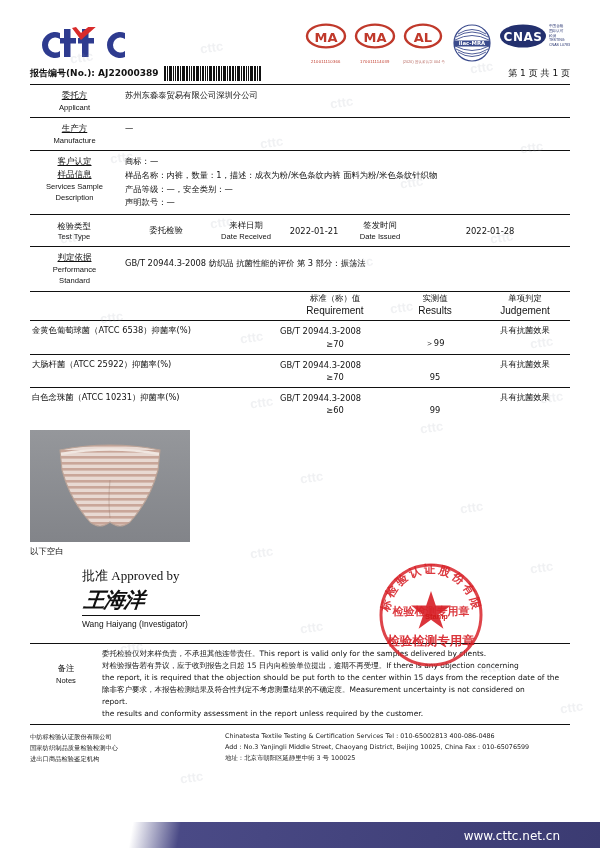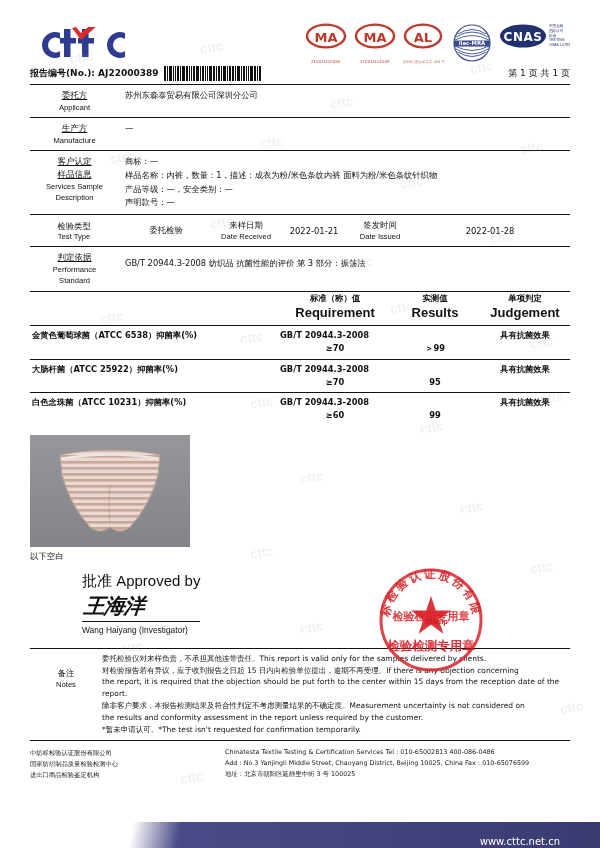--- a/index.html
+++ b/index.html
@@ -60,7 +60,7 @@
 
   
   .res { width:100%; border-collapse:collapse; margin-top:0; }
-  .res th, .res td { font-family:"DejaVu Sans",sans-serif; font-size:8.3px; font-weight:bold; padding:0; }
+  .res th, .res td { font-family:"DejaVu Sans",sans-serif; font-size:8.3px; font-weight:normal; padding:0; }
   .rhdr { text-align:center; line-height:1.45; padding-bottom:2px !important; }
   .rhdr .cn { display:block; font-size:8.4px; }
   .rhdr .en { display:block; font-size:13px; font-family:"Liberation Sans",sans-serif; }

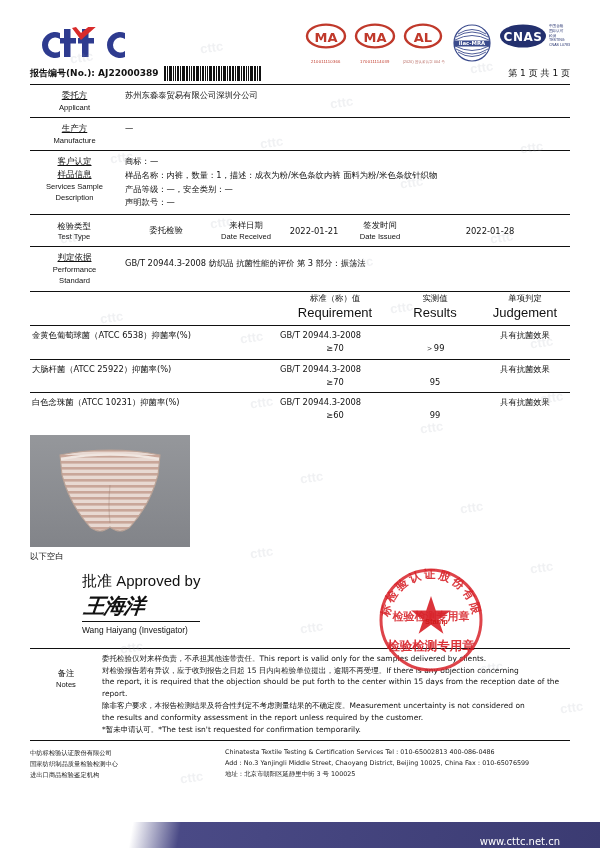--- a/index.html
+++ b/index.html
@@ -63,7 +63,7 @@
   .res th, .res td { font-family:"DejaVu Sans",sans-serif; font-size:8.3px; font-weight:normal; padding:0; }
   .rhdr { text-align:center; line-height:1.45; padding-bottom:2px !important; }
   .rhdr .cn { display:block; font-size:8.4px; }
-  .rhdr .en { display:block; font-size:13px; font-family:"Liberation Sans",sans-serif; }
+  .rhdr .en { display:block; font-size:10px; font-family:"Liberation Sans",sans-serif; }
   .c-item { width:250px; text-align:left; padding-left:2px !important; }
   .c-req  { width:110px; text-align:center; }
   .c-res  { width:90px; text-align:center; }

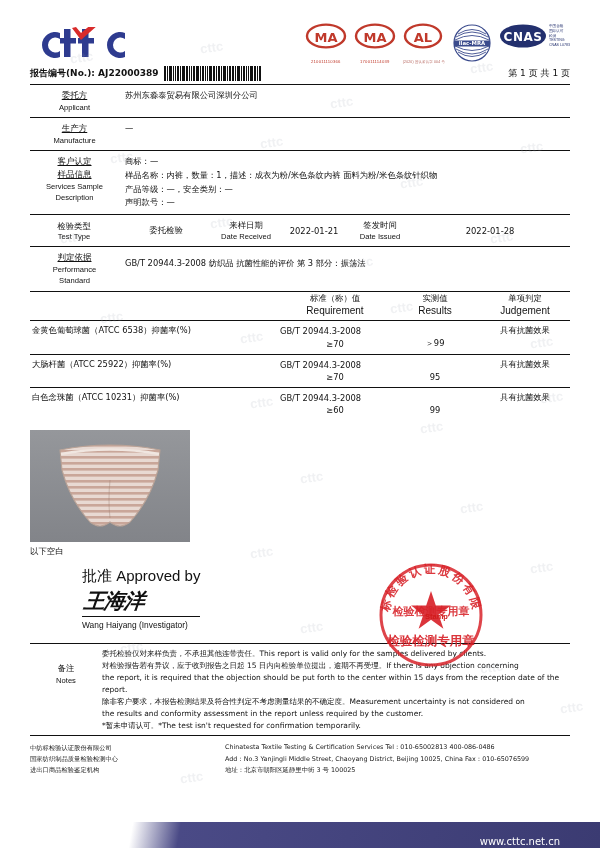--- a/index.html
+++ b/index.html
@@ -80,7 +80,7 @@
   
   .sig-zone { position:relative; margin-top:10px; height:74px; }
   .sig-block { padding-left:52px; }
-  .sig-appr { font-size:15px; font-family:Liberation Sans, sans-serif; }
+  .sig-appr { font-size:13px; font-family:Liberation Serif, serif; }
   .sig-hand { font-family:"DejaVu Serif",serif; font-size:21px; font-style:italic; font-weight:bold;
               letter-spacing:-1px; margin:1px 0 0 2px; transform:skewX(-6deg); }
   .sig-line { width:118px; border-bottom:1px solid #111; margin:1px 0 3px 0; }

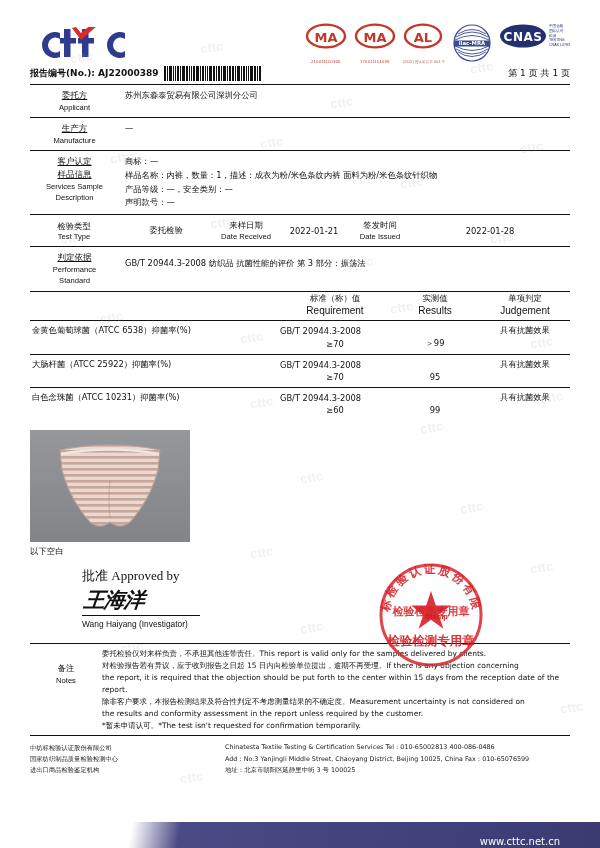--- a/index.html
+++ b/index.html
@@ -417,8 +417,8 @@
       <p>委托检验仅对来样负责，不承担其他连带责任。This report is valid only for the samples delivered by clients.</p>
       <p>对检验报告若有异议，应于收到报告之日起 15 日内向检验单位提出，逾期不再受理。If there is any objection concerning</p>
       <p>the report, it is required that the objection should be put forth to the center within 15 days from the reception date of the</p>
+      <p>除非客户要求，本报告检测结果及符合性判定不考虑测量结果的不确定度。Measurement uncertainty is not considered on</p>
       <p>report.</p>
-      <p>除非客户要求，本报告检测结果及符合性判定不考虑测量结果的不确定度。Measurement uncertainty is not considered on</p>
       <p>the results and conformity assessment in the report unless required by the customer.</p>
       <p>*暂未申请认可。*The test isn't requested for confirmation temporarily.</p>
     </div>

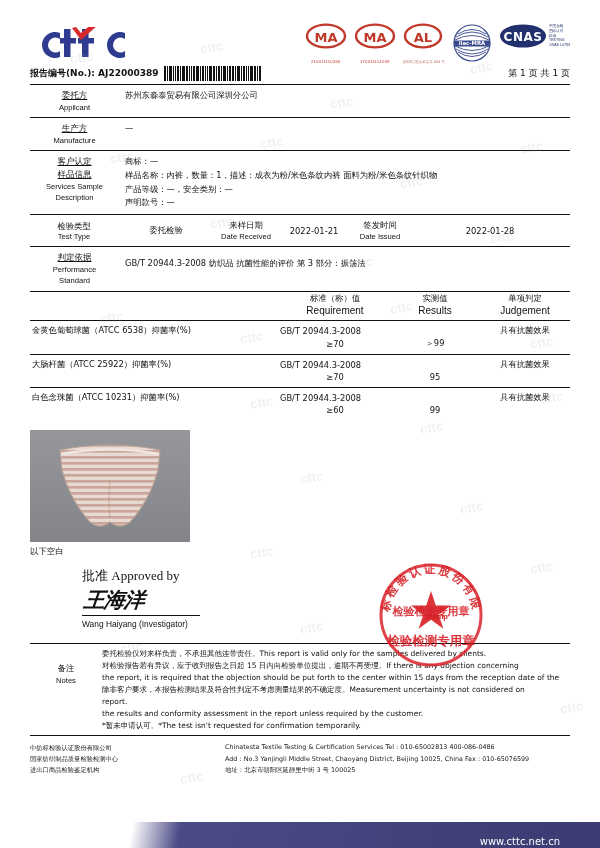--- a/index.html
+++ b/index.html
@@ -420,7 +420,6 @@
       <p>除非客户要求，本报告检测结果及符合性判定不考虑测量结果的不确定度。Measurement uncertainty is not considered on</p>
       <p>report.</p>
       <p>the results and conformity assessment in the report unless required by the customer.</p>
-      <p>*暂未申请认可。*The test isn't requested for confirmation temporarily.</p>
     </div>
   </div>
 

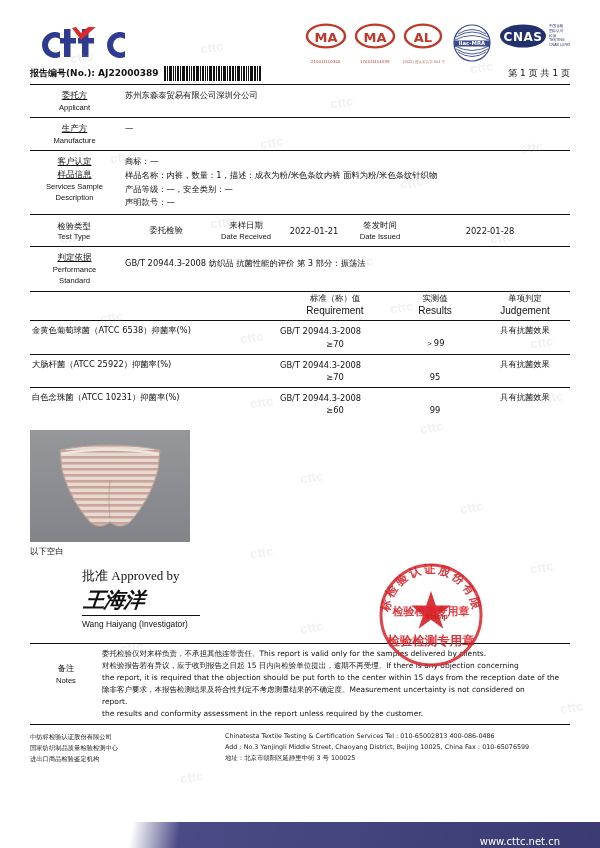--- a/index.html
+++ b/index.html
@@ -104,7 +104,7 @@
 
   .botbar { position:absolute; left:0; right:0; bottom:0; height:26px;
             background:linear-gradient(100deg,#ffffff 0%,#ffffff 22%,#4a4a86 30%,#3b3b72 100%); }
-  .botbar .url { position:absolute; right:40px; top:14px; color:#fff; font-size:10px; font-family:"DejaVu Sans",sans-serif; }
+  .botbar .url { position:absolute; right:40px; top:7px; color:#fff; font-size:12px; font-family:"DejaVu Sans",sans-serif; }
 
   
   .wm { position:absolute; inset:0; pointer-events:none; overflow:hidden; z-index:5; }

